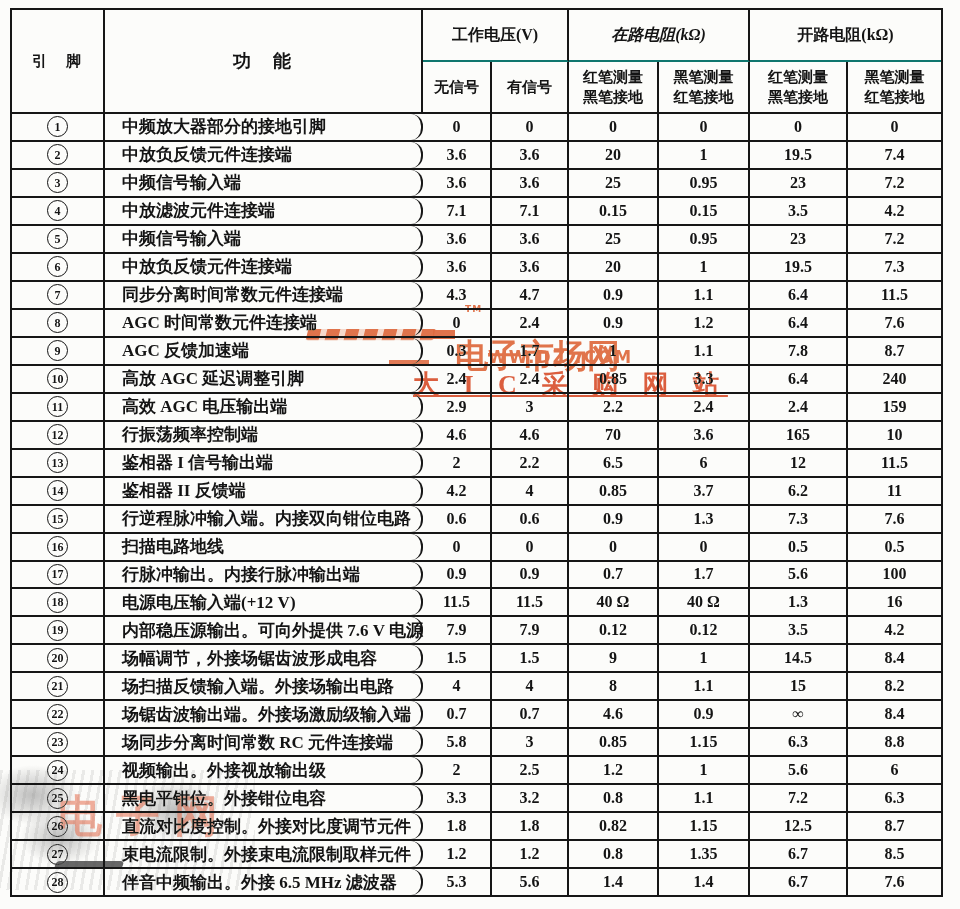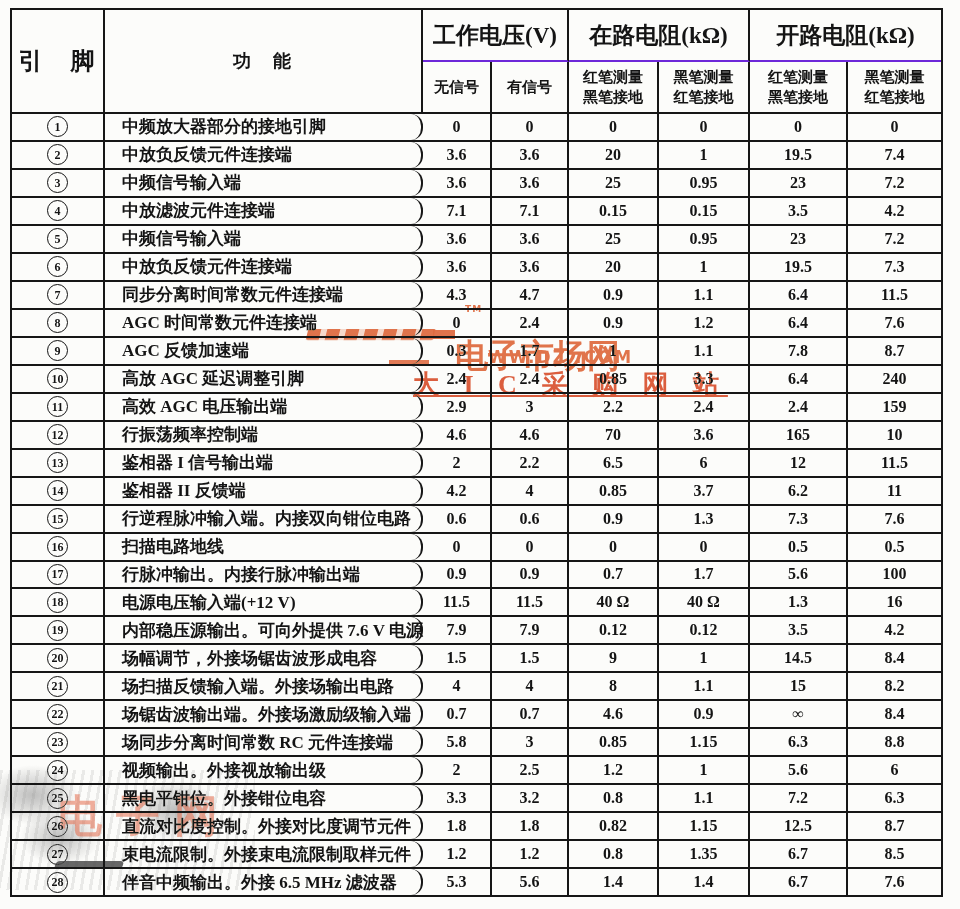--- a/index.html
+++ b/index.html
@@ -24,7 +24,7 @@
   .cell.last{border-right:none;}
   .head-pin{grid-row:1/3;grid-column:1;font-size:24px;letter-spacing:2px;}
   .head-func{grid-row:1/3;grid-column:2;font-size:18px;letter-spacing:2px;}
-  .grp{grid-row:1;font-size:23px;border-bottom:2px solid #6d28d9;}
+  .grp{grid-row:1;font-size:16px;border-bottom:2px solid #0f766e;}
   .g1{grid-column:3/5;} .g2{grid-column:5/7;} .g3{grid-column:7/9;}
   .sub{grid-row:2;font-size:15px;line-height:20px;text-align:center;flex-direction:column;}
   .tbody{flex:1;display:flex;flex-direction:column;}

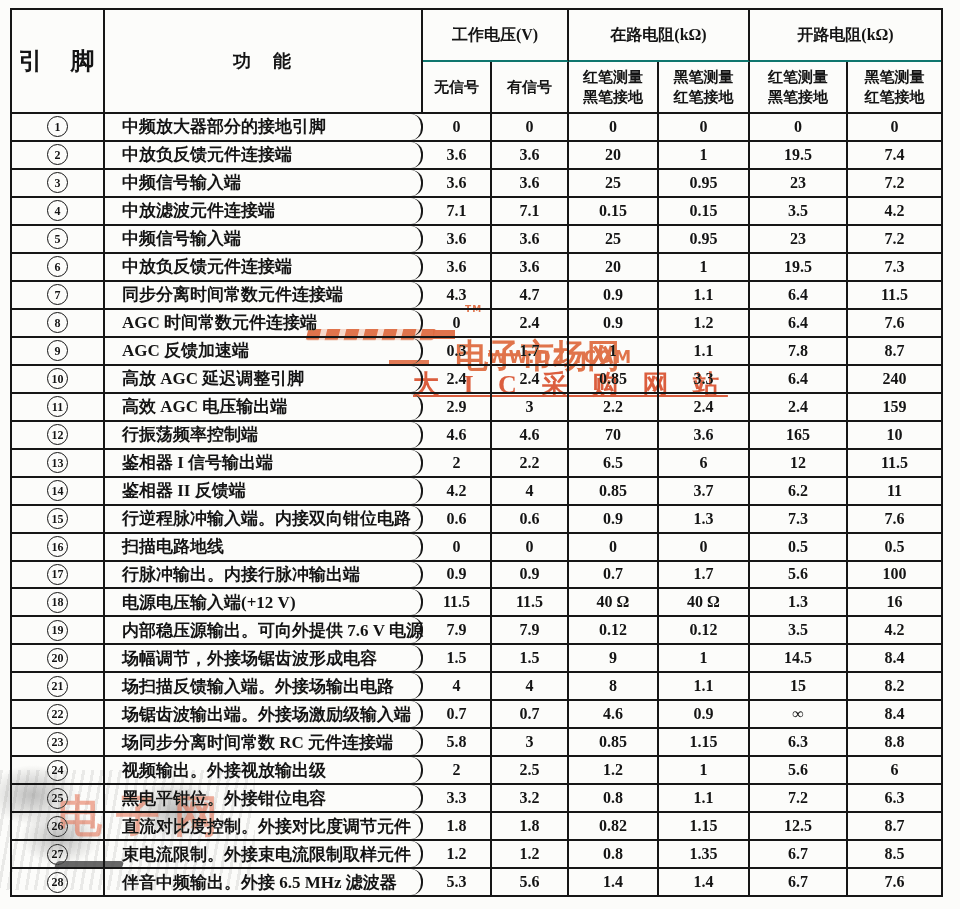--- a/index.html
+++ b/index.html
@@ -25,7 +25,7 @@
   .head-pin{grid-row:1/3;grid-column:1;font-size:24px;letter-spacing:2px;}
   .head-func{grid-row:1/3;grid-column:2;font-size:18px;letter-spacing:2px;}
   .grp{grid-row:1;font-size:16px;border-bottom:2px solid #0f766e;}
-  .g1{grid-column:3/5;} .g2{grid-column:5/7;} .g3{grid-column:7/9;}
+  .g1{grid-column:3/5;} .g2{grid-column:5/7;font-style:italic;} .g3{grid-column:7/9;}
   .sub{grid-row:2;font-size:15px;line-height:20px;text-align:center;flex-direction:column;}
   .tbody{flex:1;display:flex;flex-direction:column;}
   .row{flex:1;border-top:2px solid #161616;}

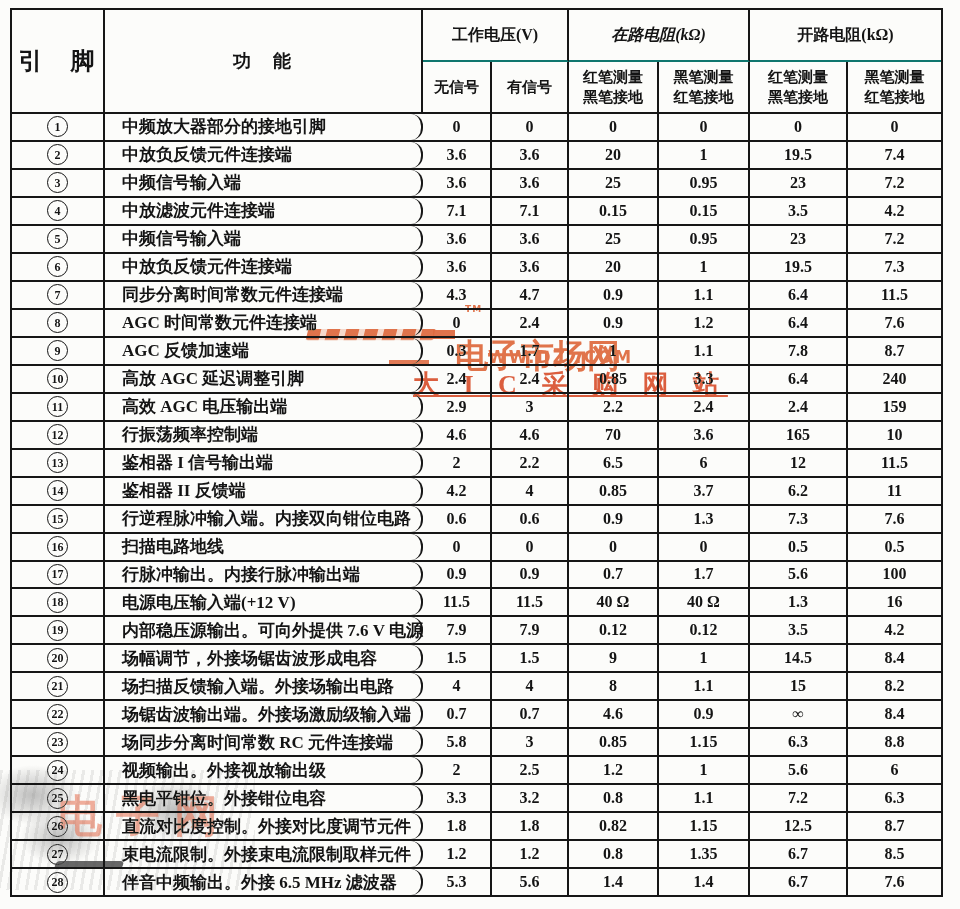--- a/index.html
+++ b/index.html
@@ -22,7 +22,7 @@
   .cell{box-sizing:border-box;display:flex;align-items:center;justify-content:center;
     border-right:2px solid #161616;font-weight:bold;}
   .cell.last{border-right:none;}
-  .head-pin{grid-row:1/3;grid-column:1;font-size:24px;letter-spacing:2px;}
+  .head-pin{grid-row:1/3;grid-column:1;font-size:15px;letter-spacing:2px;}
   .head-func{grid-row:1/3;grid-column:2;font-size:18px;letter-spacing:2px;}
   .grp{grid-row:1;font-size:16px;border-bottom:2px solid #0f766e;}
   .g1{grid-column:3/5;} .g2{grid-column:5/7;font-style:italic;} .g3{grid-column:7/9;}

